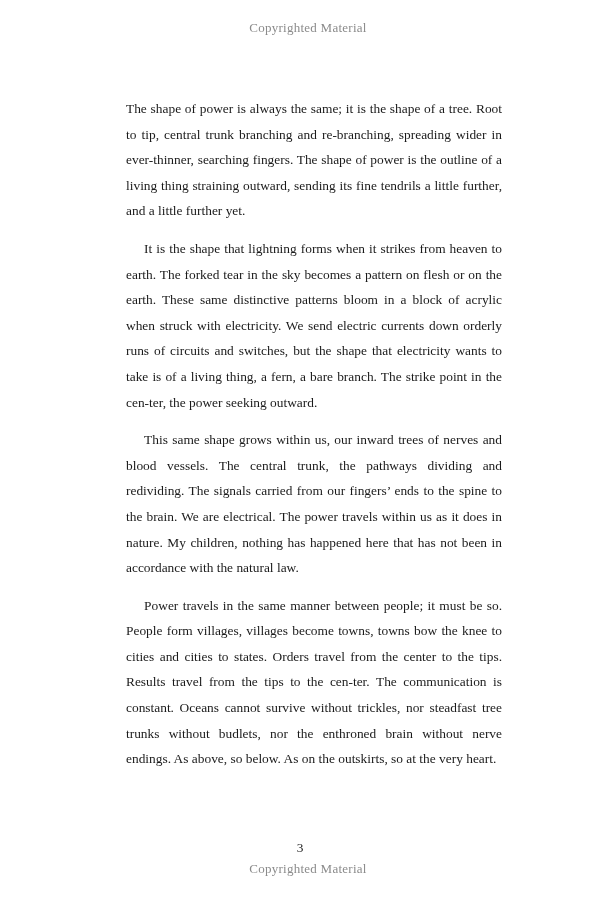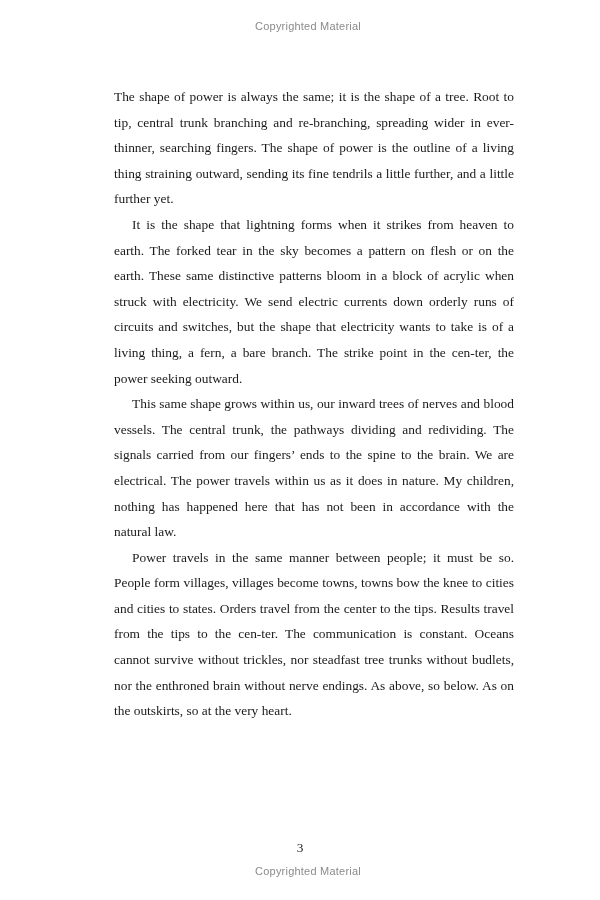--- a/index.html
+++ b/index.html
@@ -25,8 +25,8 @@
     left: 16px;
     right: 0;
     text-align: center;
-    font-family: Liberation Sans, sans-serif;
-    font-size: 11px;
+    font-family: Liberation Serif, serif;
+    font-size: 13px;
     color: #8b8b8b;
     letter-spacing: 0.02em;
   }

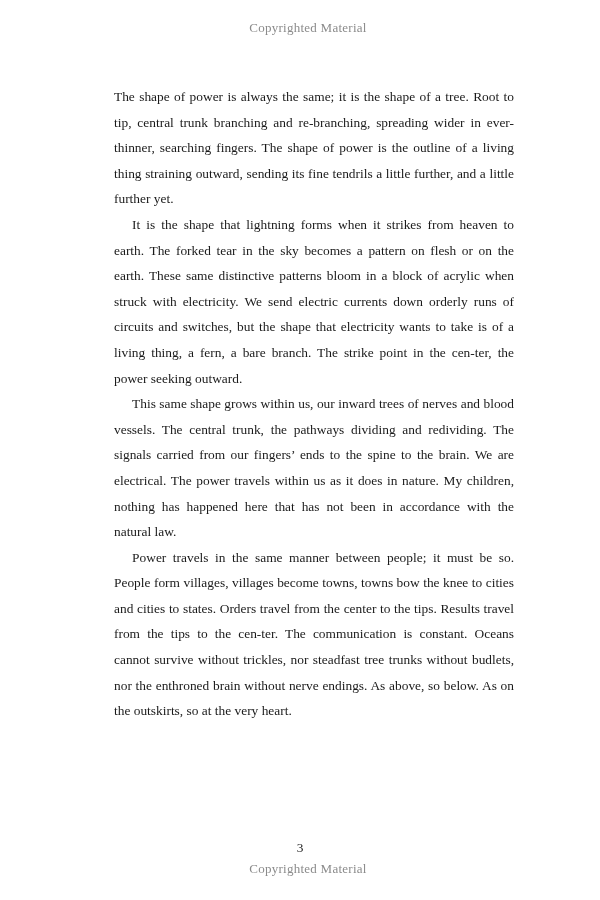--- a/index.html
+++ b/index.html
@@ -40,7 +40,7 @@
     width: 400px;
   }
   .textblock p {
-    margin: 0;
+    margin: 12px;
     font-size: 13.4px;
     line-height: 25.6px;
     text-align: justify;

